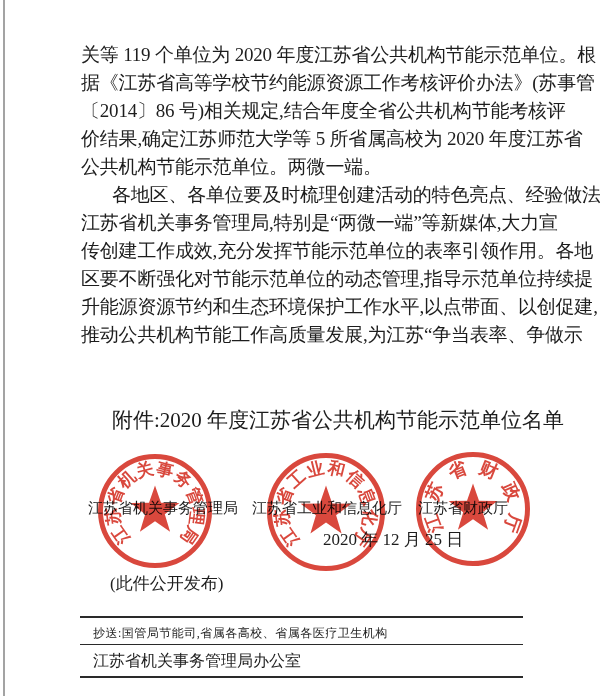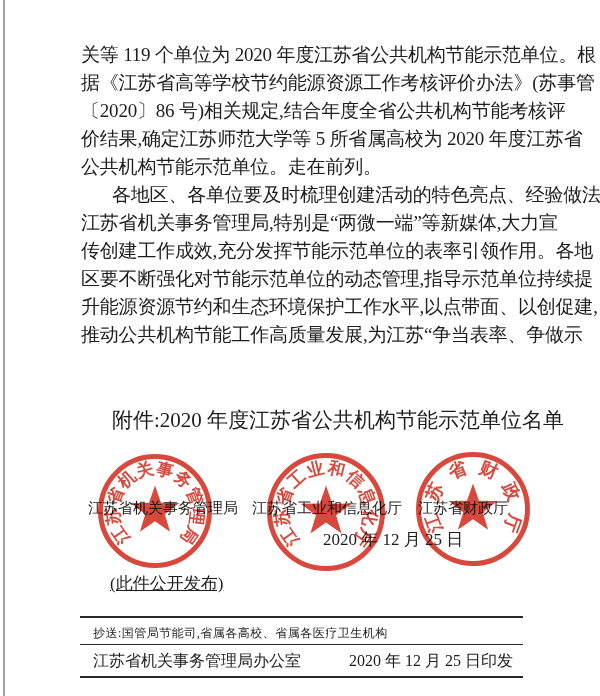--- a/index.html
+++ b/index.html
@@ -37,7 +37,7 @@
   <div class="body-text" id="bodyText">
       <div class="line">关等 119 个单位为 2020 年度江苏省公共机构节能示范单位。根</div>
       <div class="line">据《江苏省高等学校节约能源资源工作考核评价办法》(苏事管</div>
-      <div class="line">〔2020〕86 号)相关规定,结合年度全省公共机构节能考核评</div>
+      <div class="line">〔2014〕86 号)相关规定,结合年度全省公共机构节能考核评</div>
       <div class="line">价结果,确定江苏师范大学等 5 所省属高校为 2020 年度江苏省</div>
       <div class="line">公共机构节能示范单位。走在前列。</div>
       <div class="line indent">各地区、各单位要及时梳理创建活动的特色亮点、经验做法,</div>

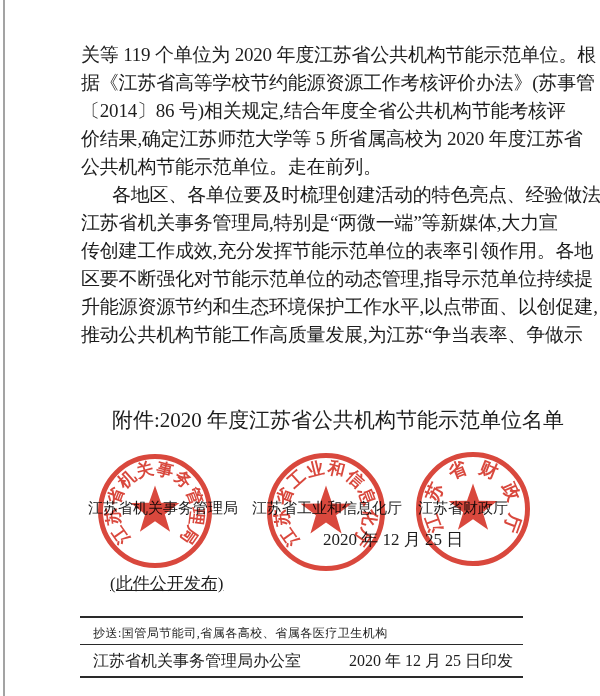--- a/index.html
+++ b/index.html
@@ -39,7 +39,7 @@
       <div class="line">据《江苏省高等学校节约能源资源工作考核评价办法》(苏事管</div>
       <div class="line">〔2014〕86 号)相关规定,结合年度全省公共机构节能考核评</div>
       <div class="line">价结果,确定江苏师范大学等 5 所省属高校为 2020 年度江苏省</div>
-      <div class="line">公共机构节能示范单位。走在前列。</div>
+      <div class="line">公共机构节能示范单位。两微一端。</div>
       <div class="line indent">各地区、各单位要及时梳理创建活动的特色亮点、经验做法,</div>
       <div class="line">江苏省机关事务管理局,特别是“两微一端”等新媒体,大力宣</div>
       <div class="line">传创建工作成效,充分发挥节能示范单位的表率引领作用。各地</div>

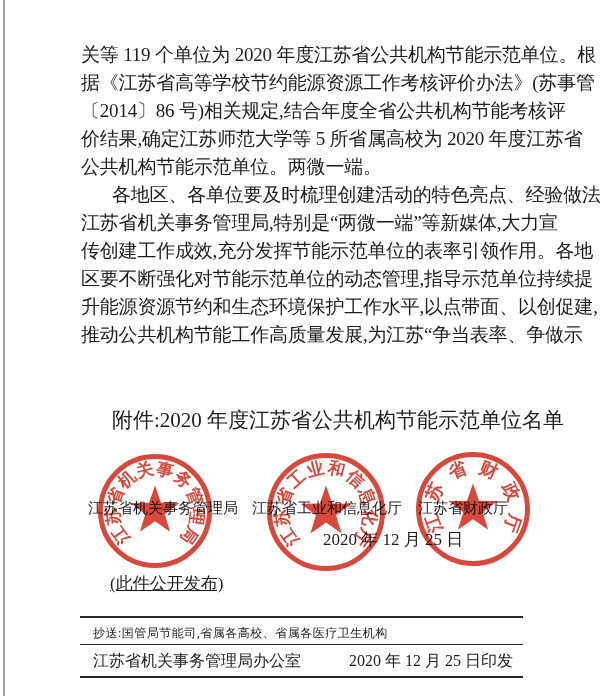--- a/index.html
+++ b/index.html
@@ -18,7 +18,7 @@
   .signer-1{left:252px;}
   .signer-2{left:418px;}
   .sign-date{position:absolute;left:323px;top:530px;font-size:17px;line-height:19px;white-space:nowrap;}
-  .public-note{position:absolute;left:110px;top:574px;font-size:17px;line-height:19px;white-space:nowrap;text-decoration:underline;}
+  .public-note{position:absolute;left:110px;top:574px;font-size:17px;line-height:19px;white-space:nowrap;}
   .seal-layer{position:absolute;left:0;top:0;width:600px;height:696px;mix-blend-mode:multiply;opacity:0.92;pointer-events:none;}
   .rule{position:absolute;left:80px;width:443px;background:#2a2a2a;}
   .rule-1{top:616px;height:2px;}

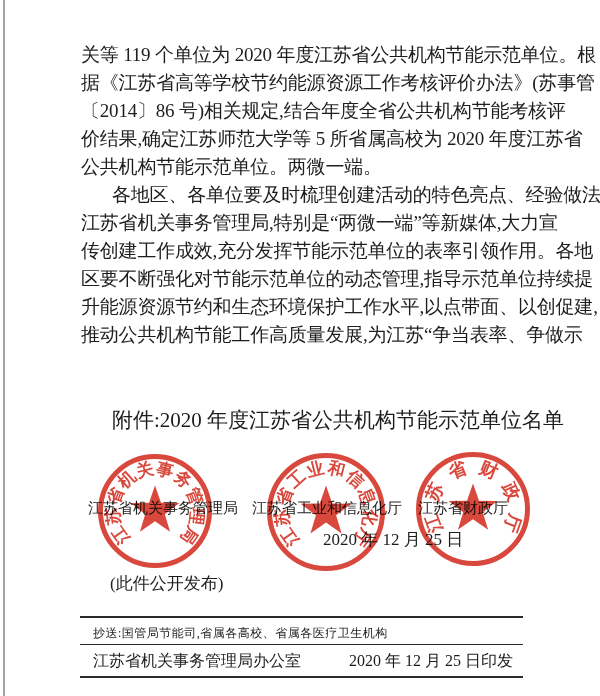--- a/index.html
+++ b/index.html
@@ -104,7 +104,6 @@
   <div class="rule rule-2"></div>
   <div class="issuer-row">
     <span>江苏省机关事务管理局办公室</span>
-    <span>2020 年 12 月 25 日印发</span>
   </div>
   <div class="rule rule-3"></div>
 </div>

